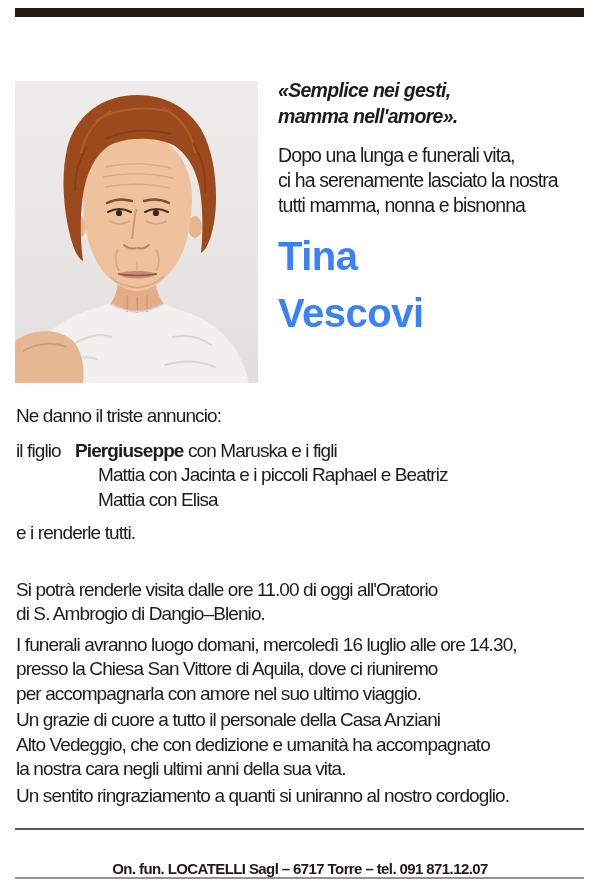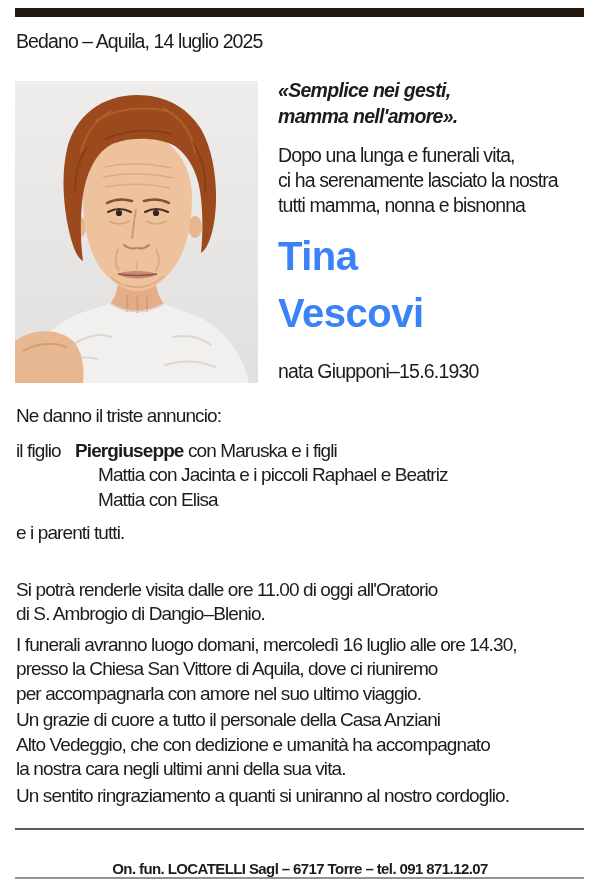--- a/index.html
+++ b/index.html
@@ -41,7 +41,6 @@
 
   <div class="topbar"></div>
 
-  <div class="dateline">Bedano – Aquila, 14 luglio 2025</div>
 
   <div class="photo" role="img" aria-label="Ritratto di Tina Vescovi">
     <svg viewBox="0 0 243 302" xmlns="http://www.w3.org/2000/svg">

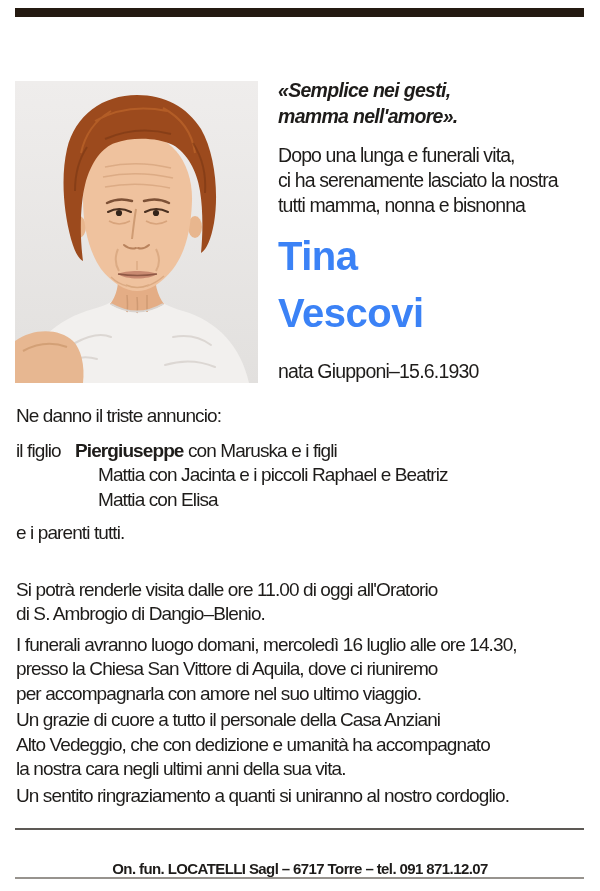--- a/index.html
+++ b/index.html
@@ -108,7 +108,6 @@
       <div class="line">Tina</div>
       <div class="line">Vescovi</div>
     </div>
-    <div class="nata">nata Giupponi–15.6.1930</div>
   </div>
 
   <div class="bodytext">

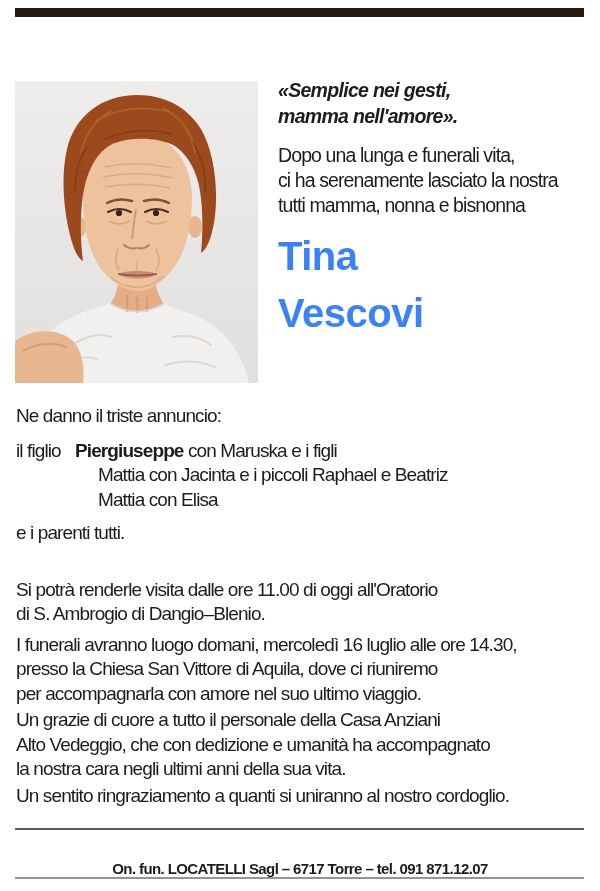--- a/index.html
+++ b/index.html
@@ -122,7 +122,7 @@
       </div>
     </div>
 
-    <div class="closing line">e i parenti tutti.</div>
+    <div class="closing line">e i renderle tutti.</div>
 
     <div class="p-visit">
       <div class="line">Si potrà renderle visita dalle ore 11.00 di oggi all'Oratorio</div>

